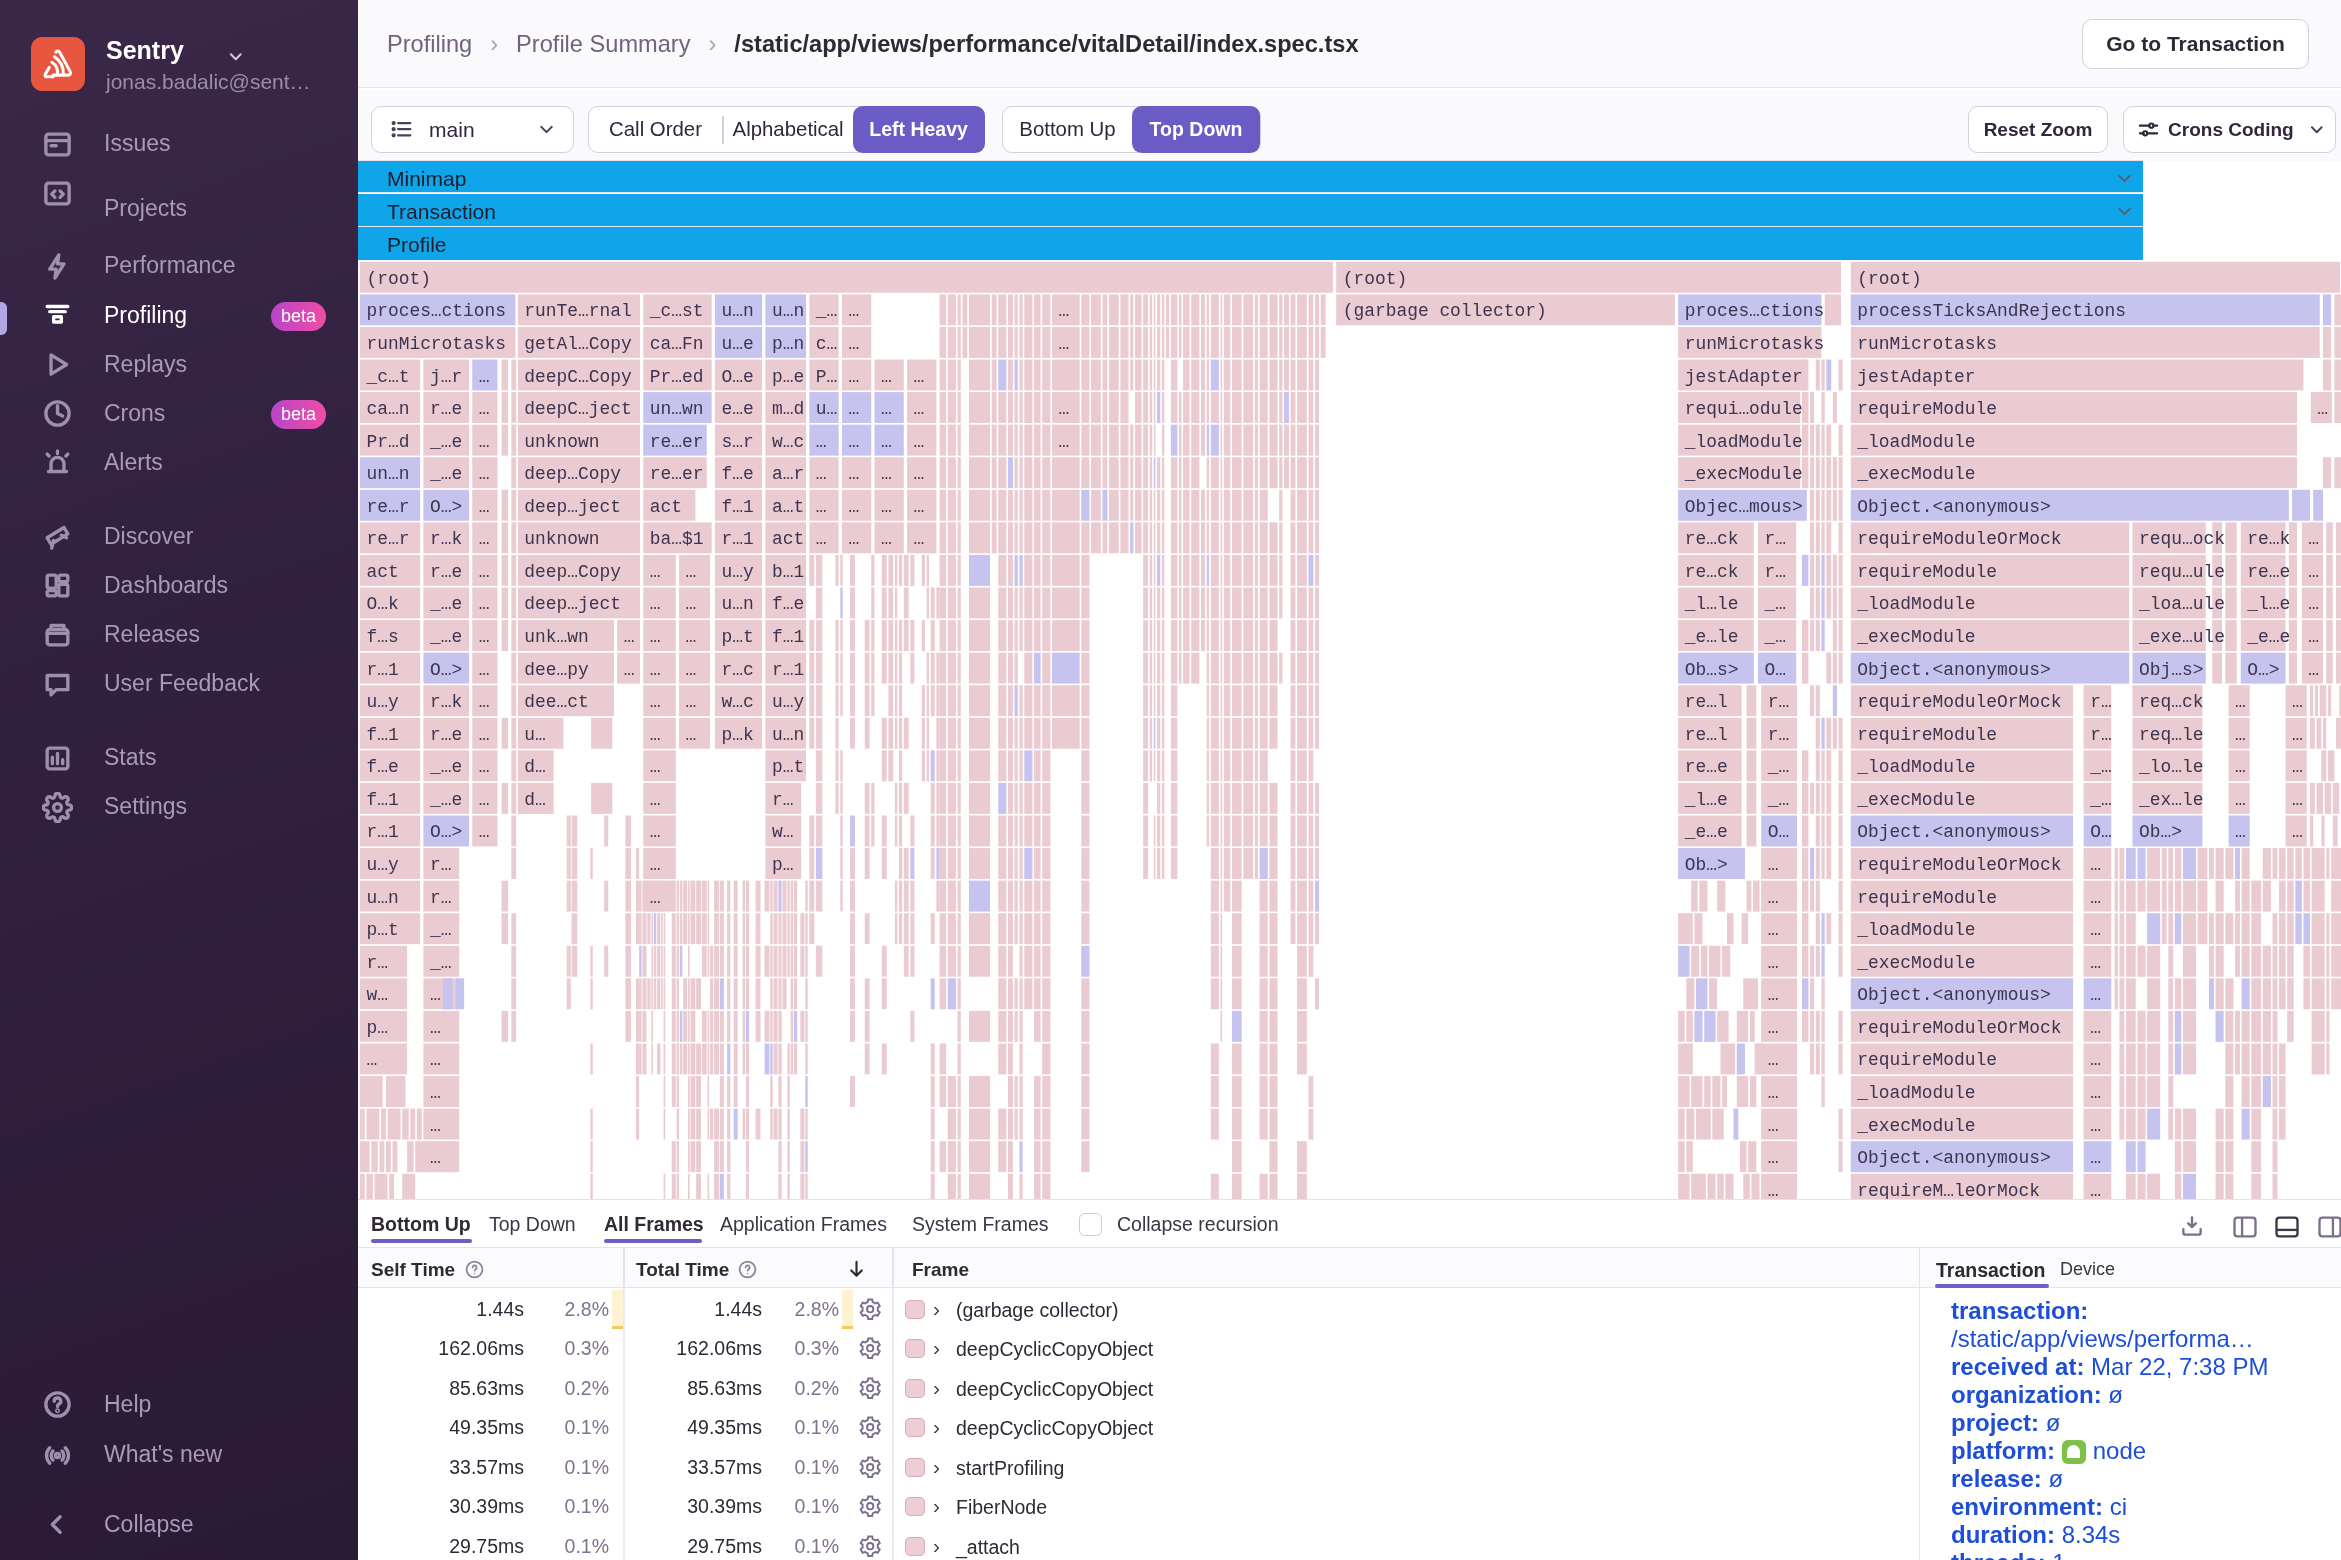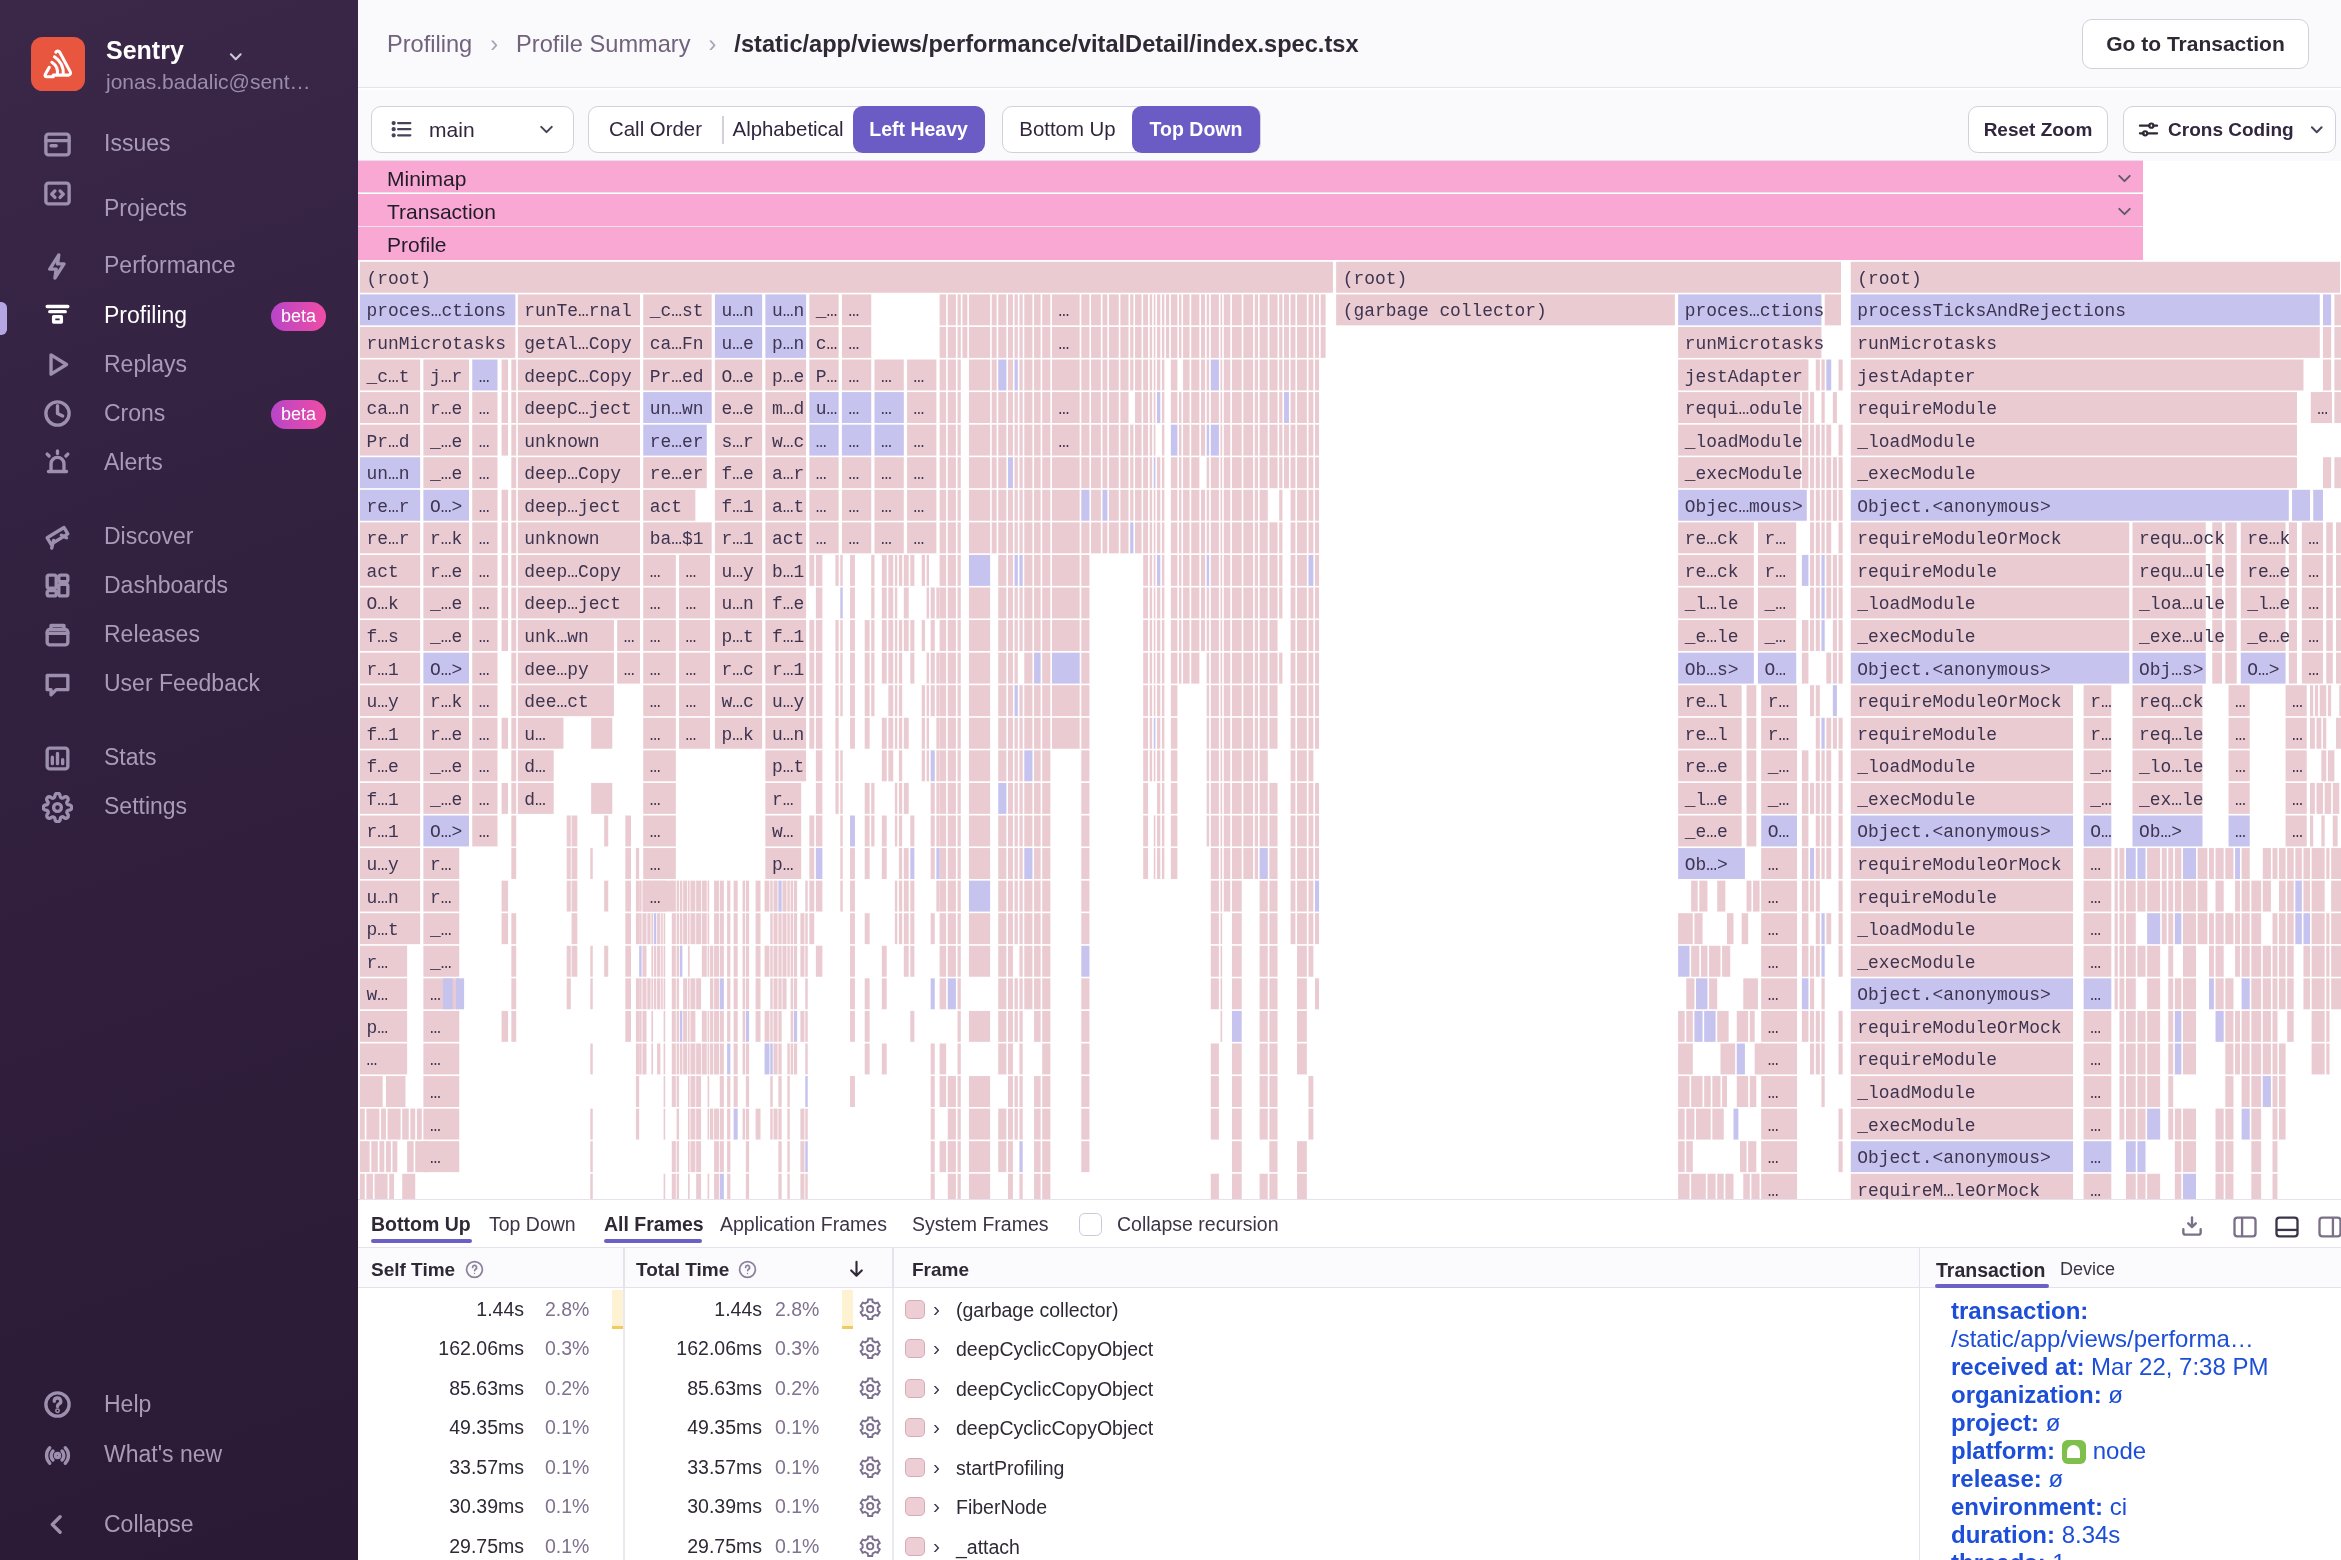--- a/index.html
+++ b/index.html
@@ -10,7 +10,7 @@
 #crumbbar{position:absolute;left:0;top:0;width:1984px;height:88px;background:#faf9fb;border-bottom:1.6px solid #e6e1ea}
 .btn{position:absolute;top:106px;height:47px;background:#fff;border:1.6px solid #d5cedb;border-radius:9.8px;
  display:flex;align-items:center;color:#32263e;font-size:20.4px;white-space:nowrap}
-#minimapbar,#txbar,#profilebar{position:absolute;left:0;width:1785px;height:33px;background:#f9a8d4;border-bottom:0.8px solid #eae6ee;color:#201c28;font-size:21px}
+#minimapbar,#txbar,#profilebar{position:absolute;left:0;width:1785px;height:33px;background:#0ea5e9;border-bottom:0.8px solid #eae6ee;color:#201c28;font-size:21px}
 #minimapbar{border-top:1.6px solid #e6e1ea;height:33px}
 .seclabel{position:absolute;left:29px;top:5.7px}
 .chev{position:absolute;right:8.1px;top:6.5px;width:21px;height:21px;color:#5f5870}

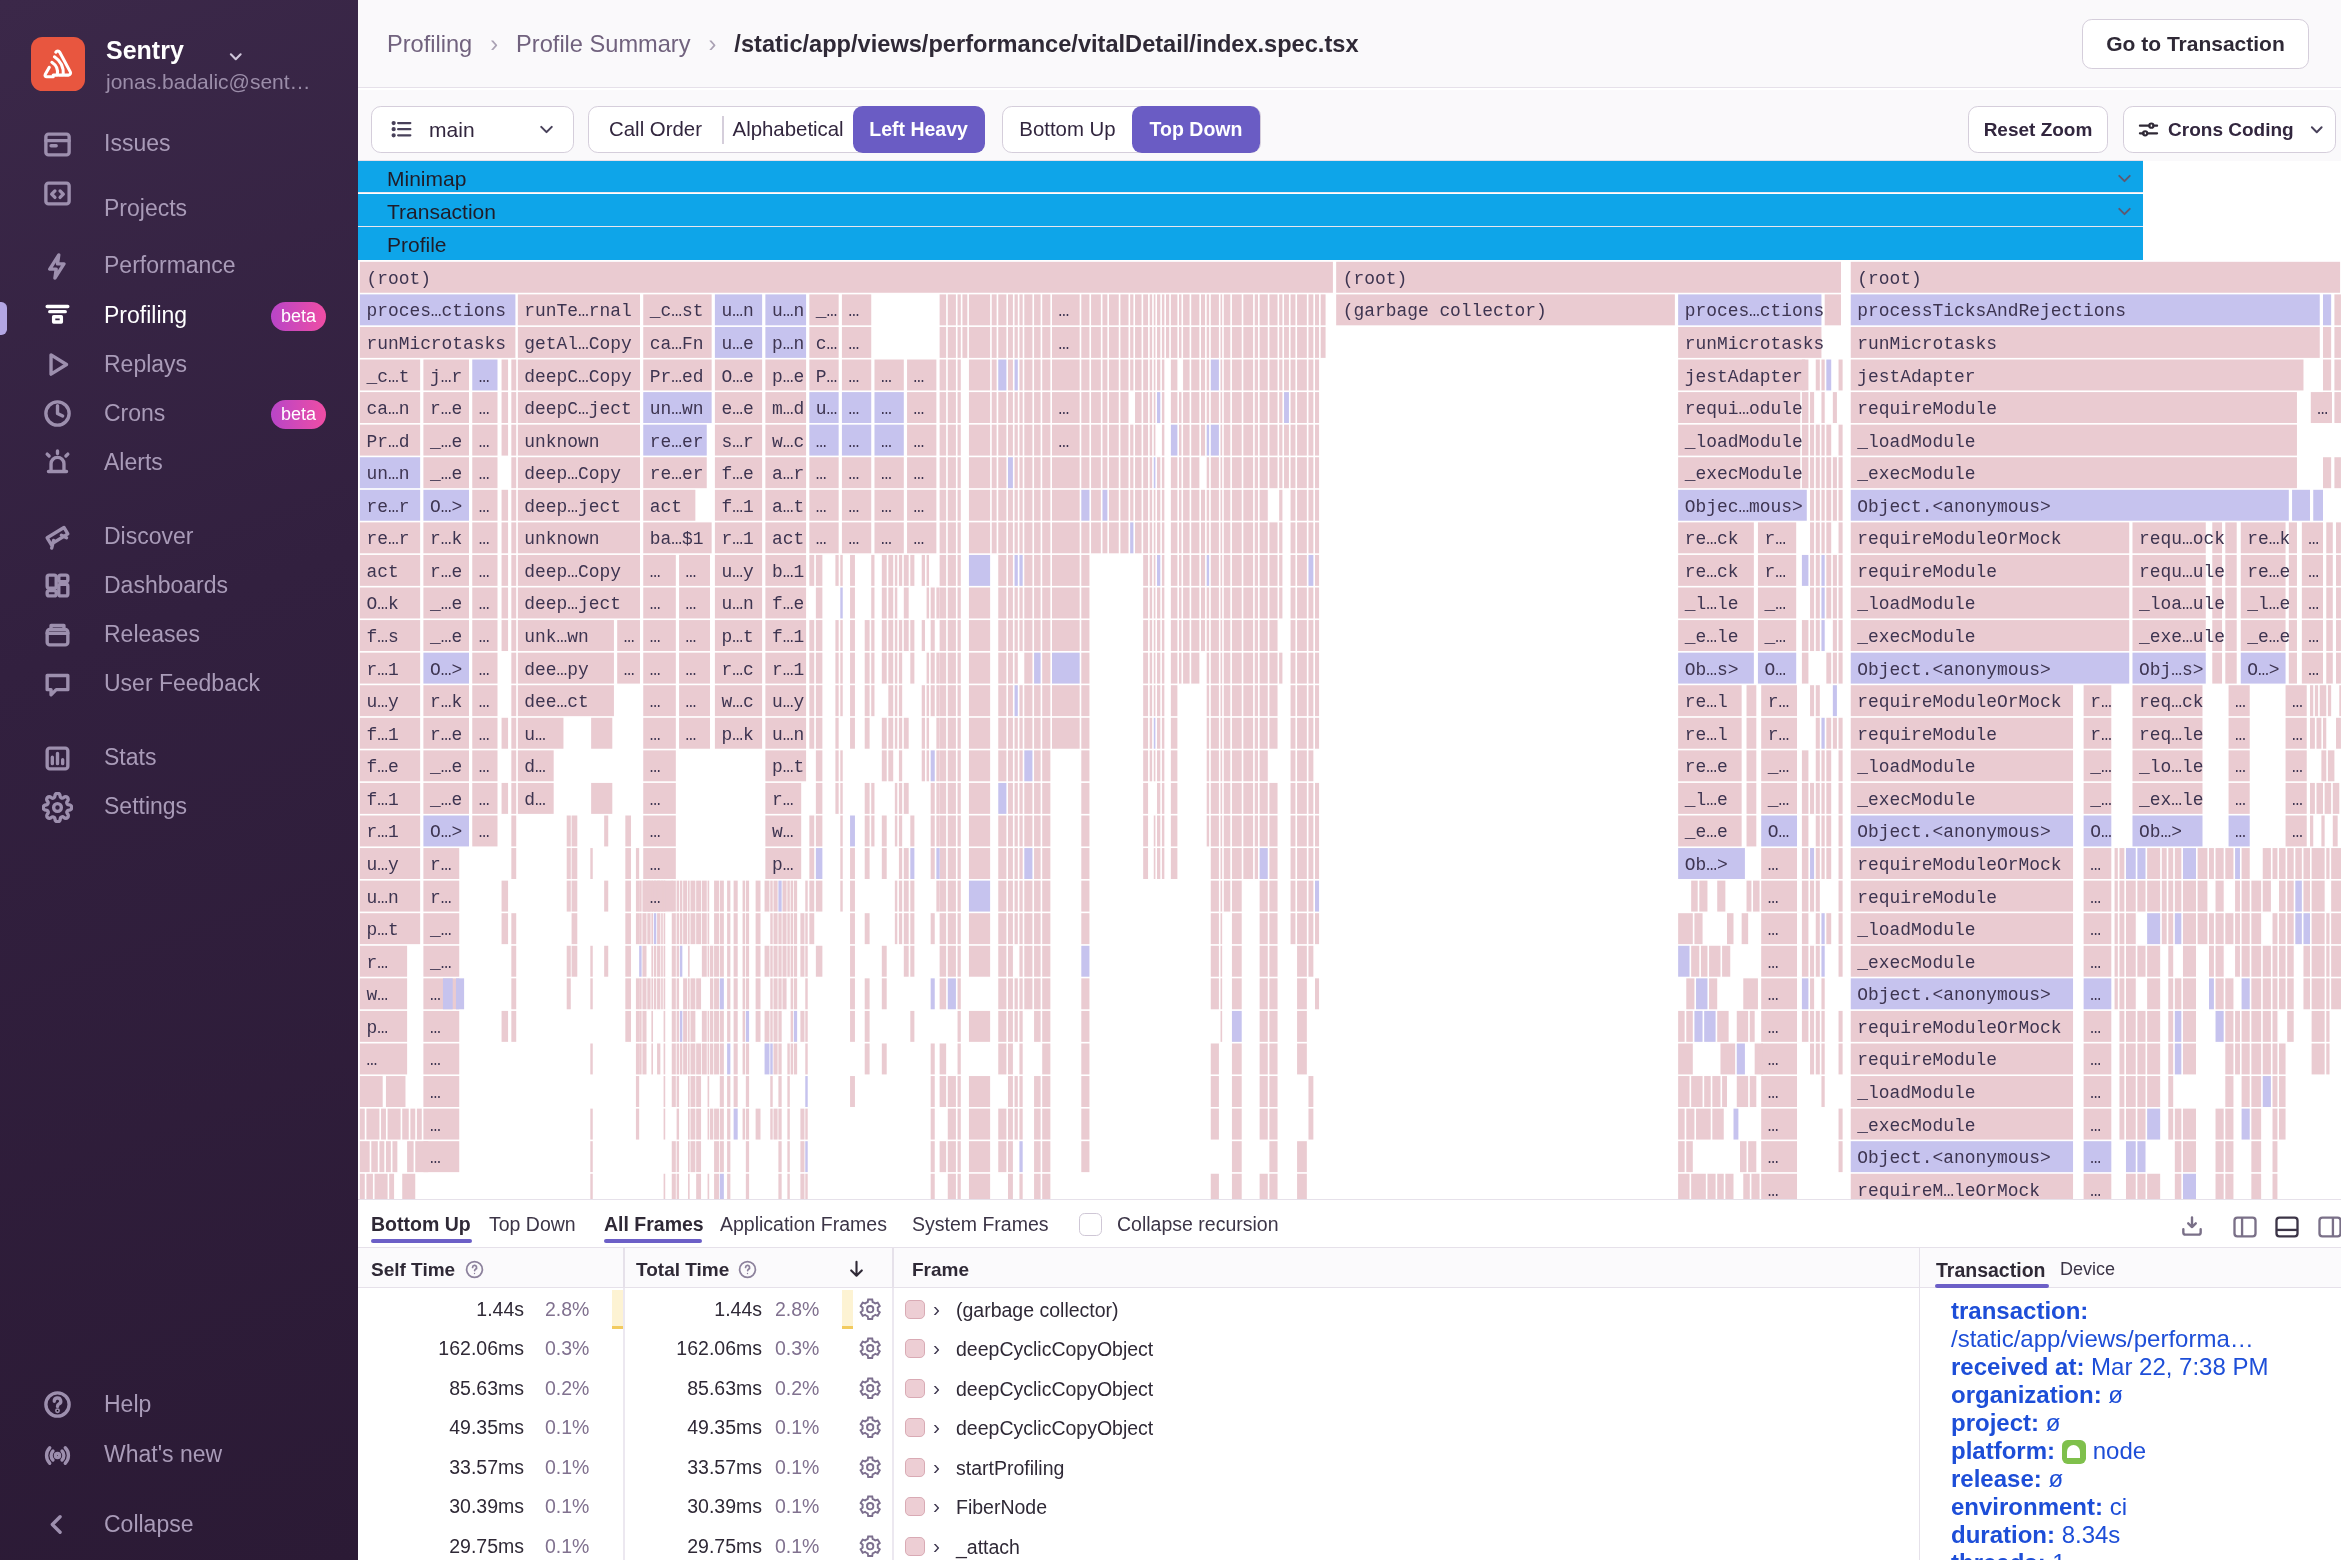--- a/index.html
+++ b/index.html
@@ -21,7 +21,7 @@
 .tabu{position:absolute;top:39px;height:4.1px;background:#6c5fc7;border-radius:2.4px}
 #thead{position:absolute;left:0;top:47px;width:1984px;height:41px;background:#fbfafc;border-top:1.6px solid #e6e1ea;border-bottom:1.6px solid #e6e1ea;font-size:19px;color:#2f2936}
 .num{position:absolute;font-size:19.5px;color:#2f2936;text-align:right}
-.pct{position:absolute;font-size:19.5px;color:#80718f;text-align:left}
+.pct{position:absolute;font-size:19.5px;color:#80718f;text-align:right}
 .fname{position:absolute;font-size:19.5px;color:#2f2936;white-space:nowrap}
 #rpanel{position:absolute;left:1561px;top:47px;width:423px;height:314px;border-left:1.6px solid #e6e1ea}
 .dl{font-size:24px;color:#1d4ed8;line-height:28px}

